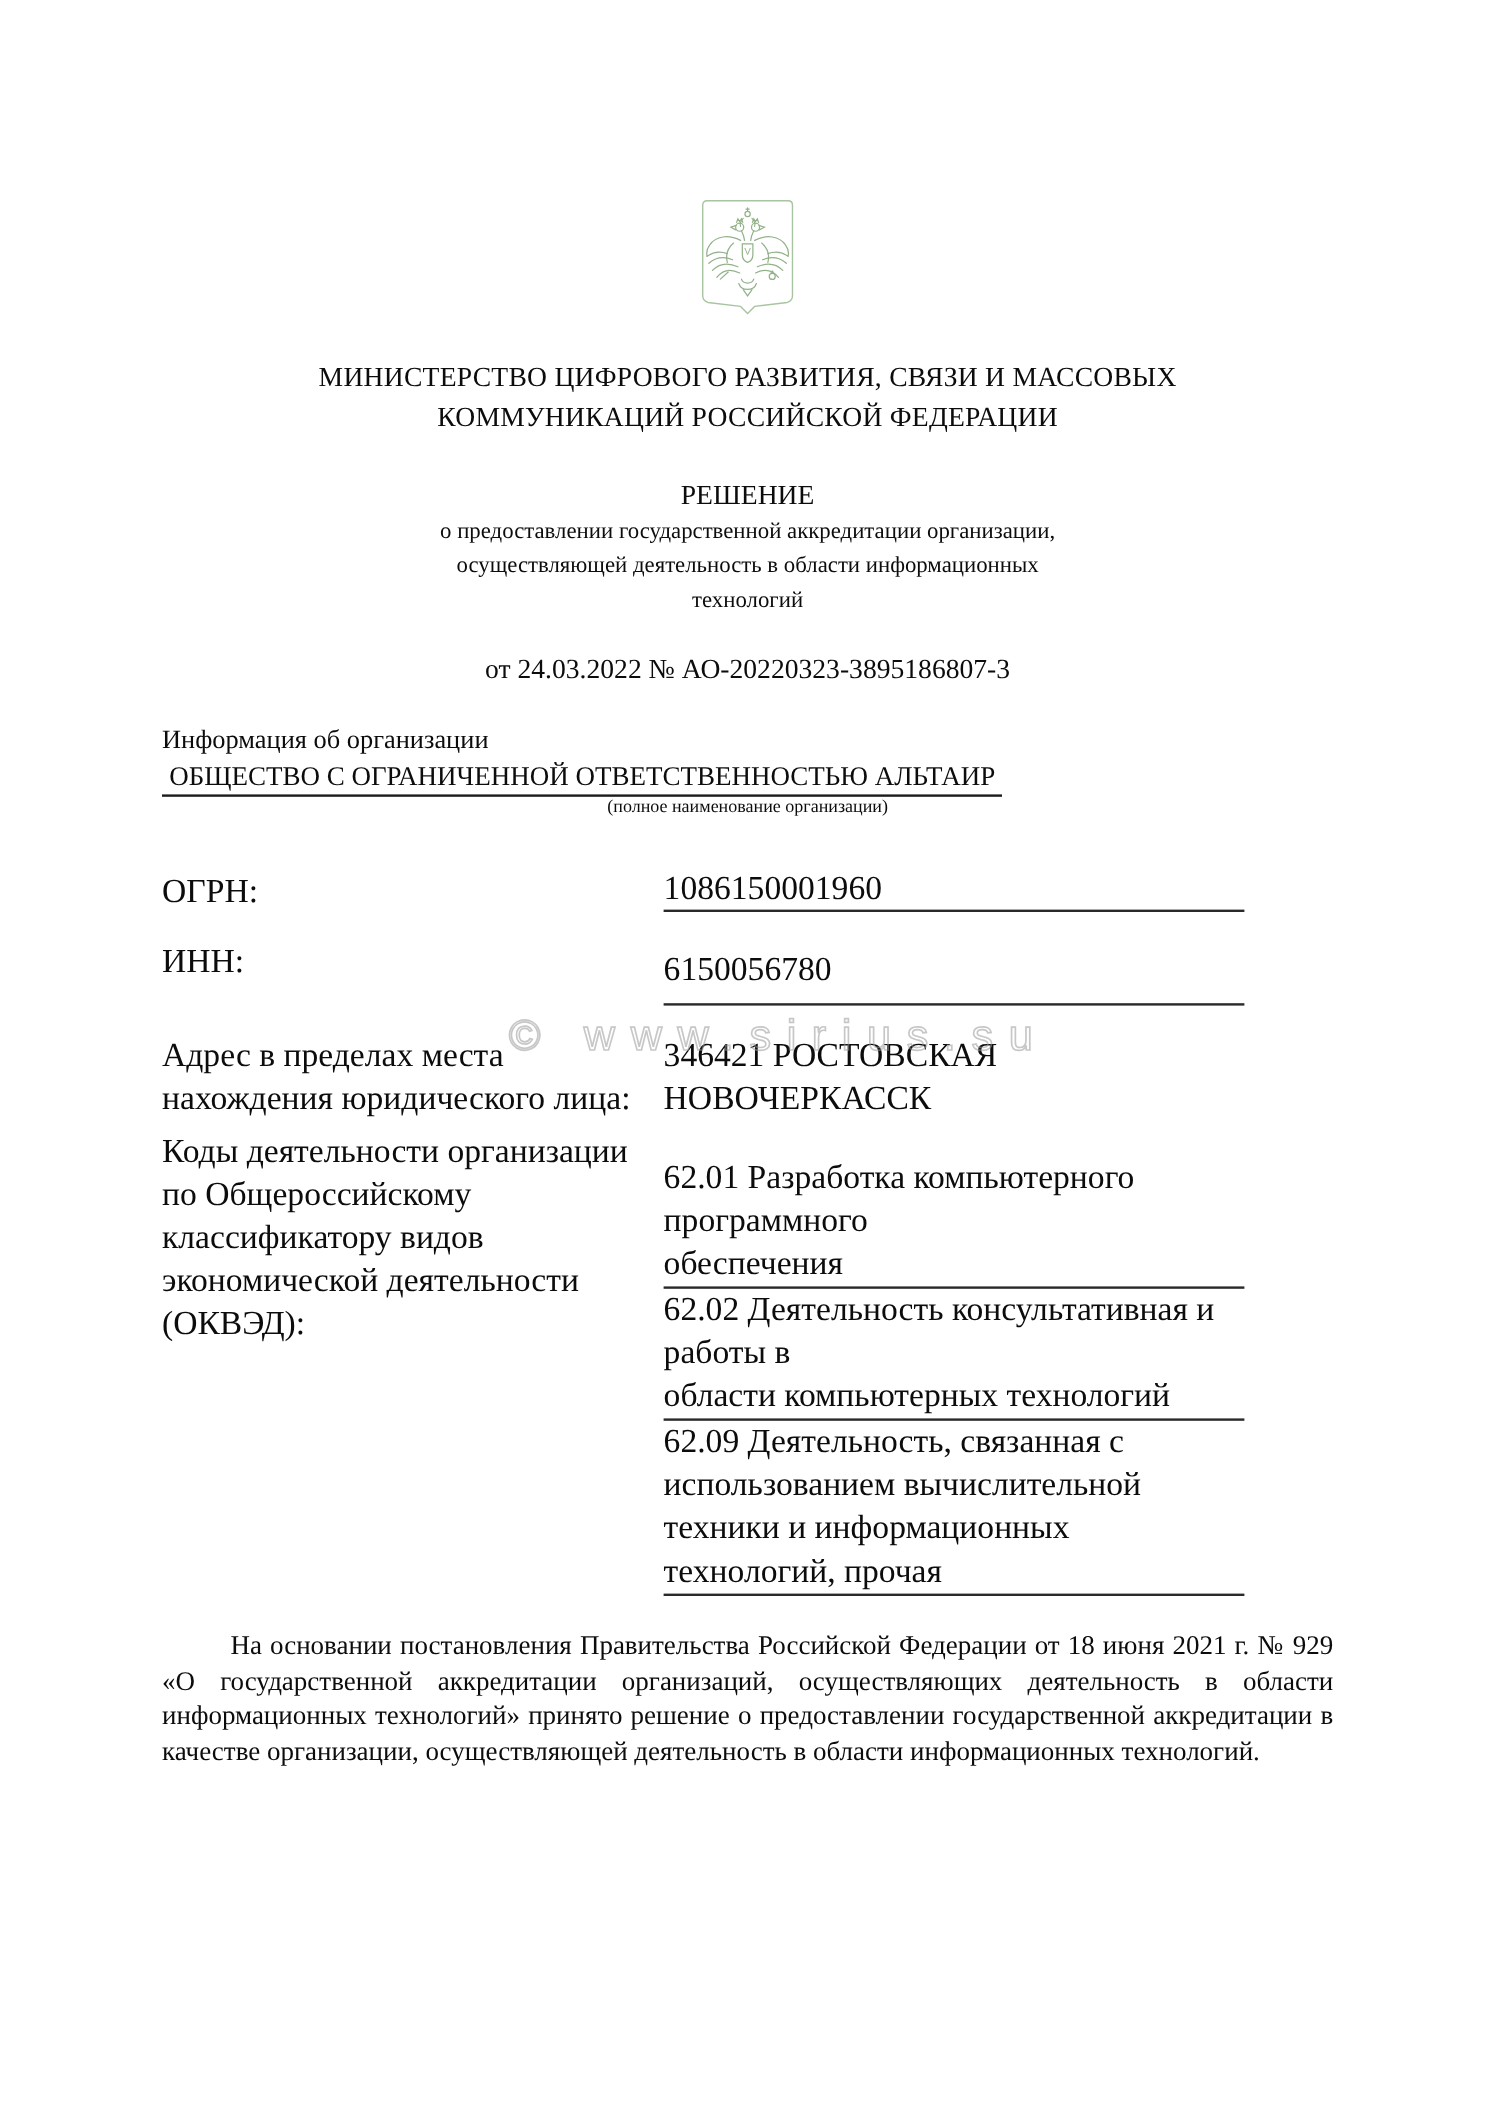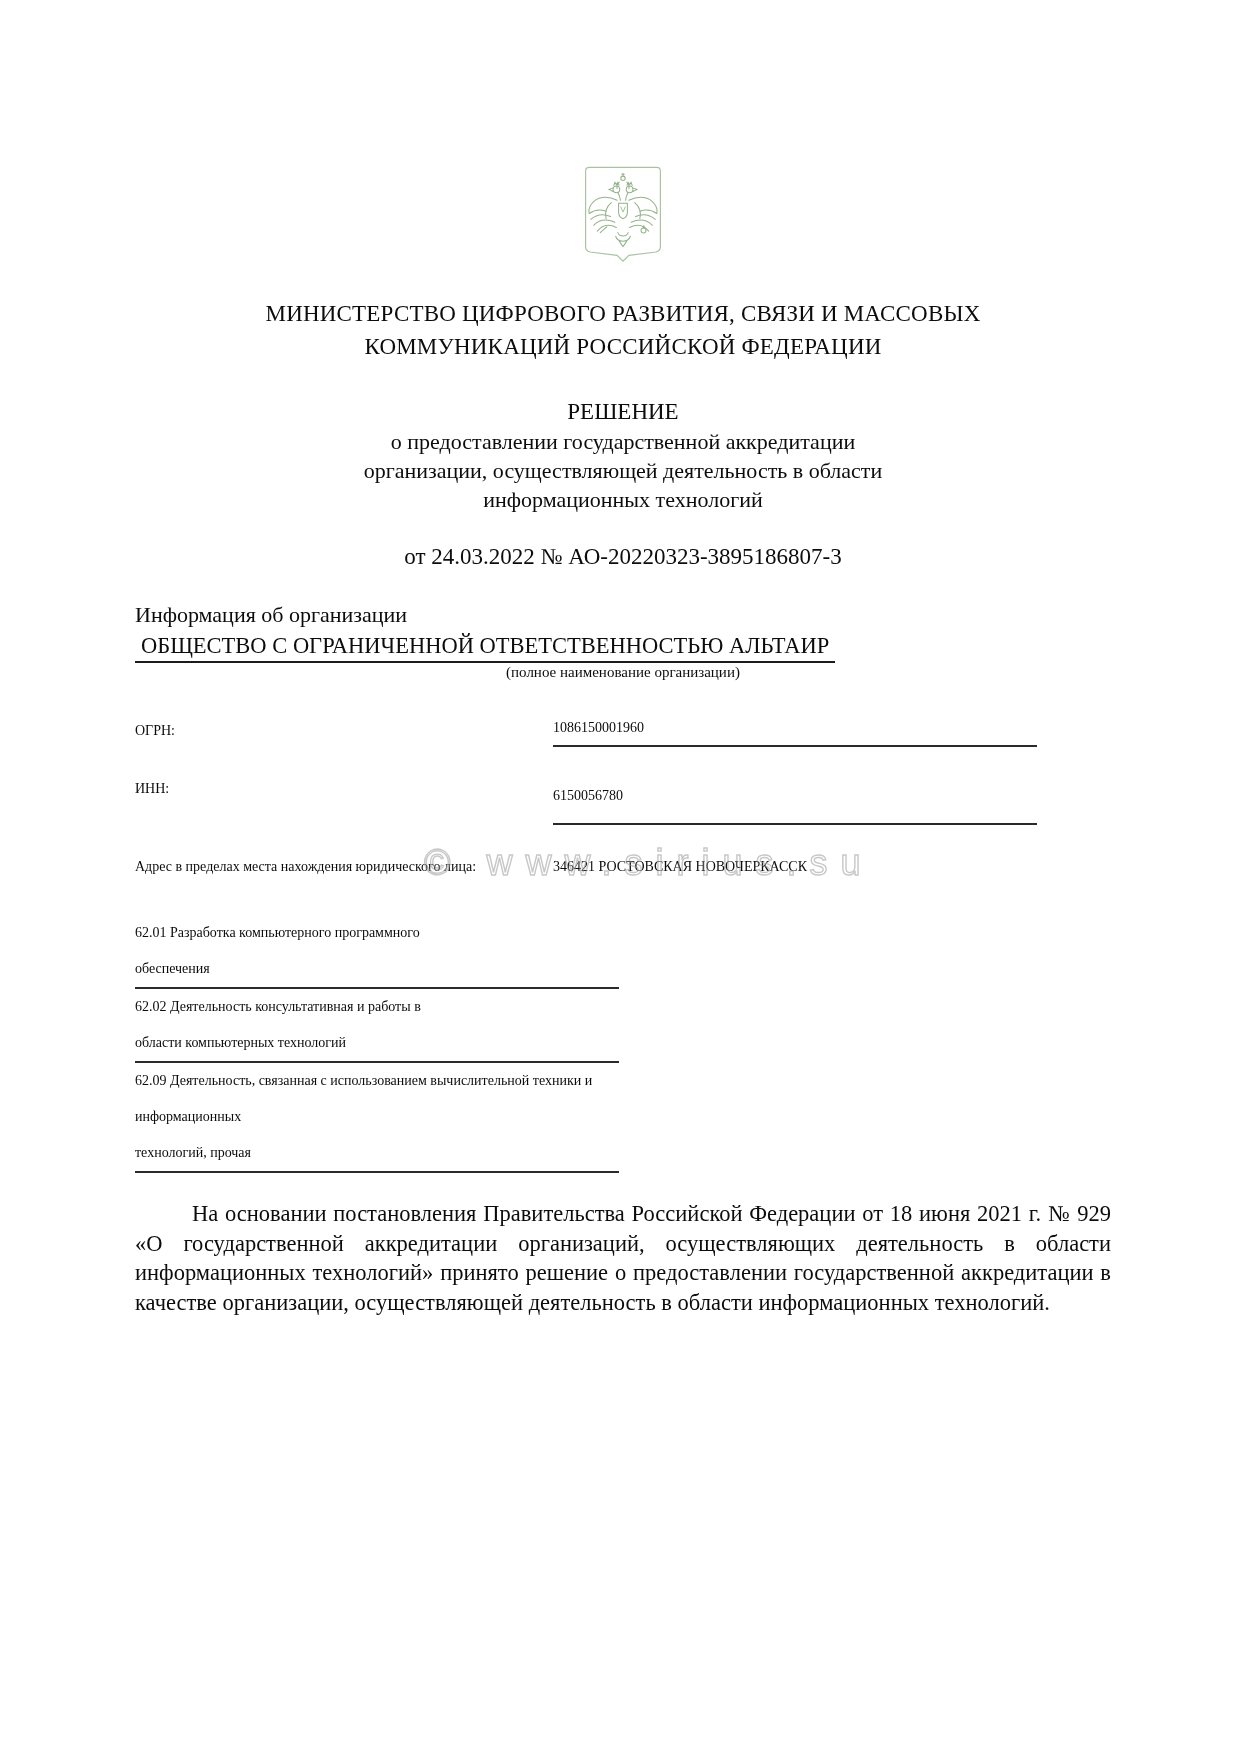--- a/index.html
+++ b/index.html
@@ -25,7 +25,7 @@
     letter-spacing:0.2px;
   }
   .doc-type{margin-top:34px;text-align:center;font-size:23px;line-height:30px;}
-  .doc-subtitle{max-width:560px;margin:0 auto;text-align:center;font-size:22px;line-height:29px;}
+  .doc-subtitle{max-width:560px;margin:0 auto;text-align:center;font-size:19px;line-height:29px;}
   .doc-number{margin-top:30px;text-align:center;font-size:23px;line-height:26px;}
   .info-title{margin-top:32px;text-align:left;font-size:22px;line-height:26px;}
   .org-name{margin-top:5px;text-align:left;font-size:22.5px;line-height:26px;}

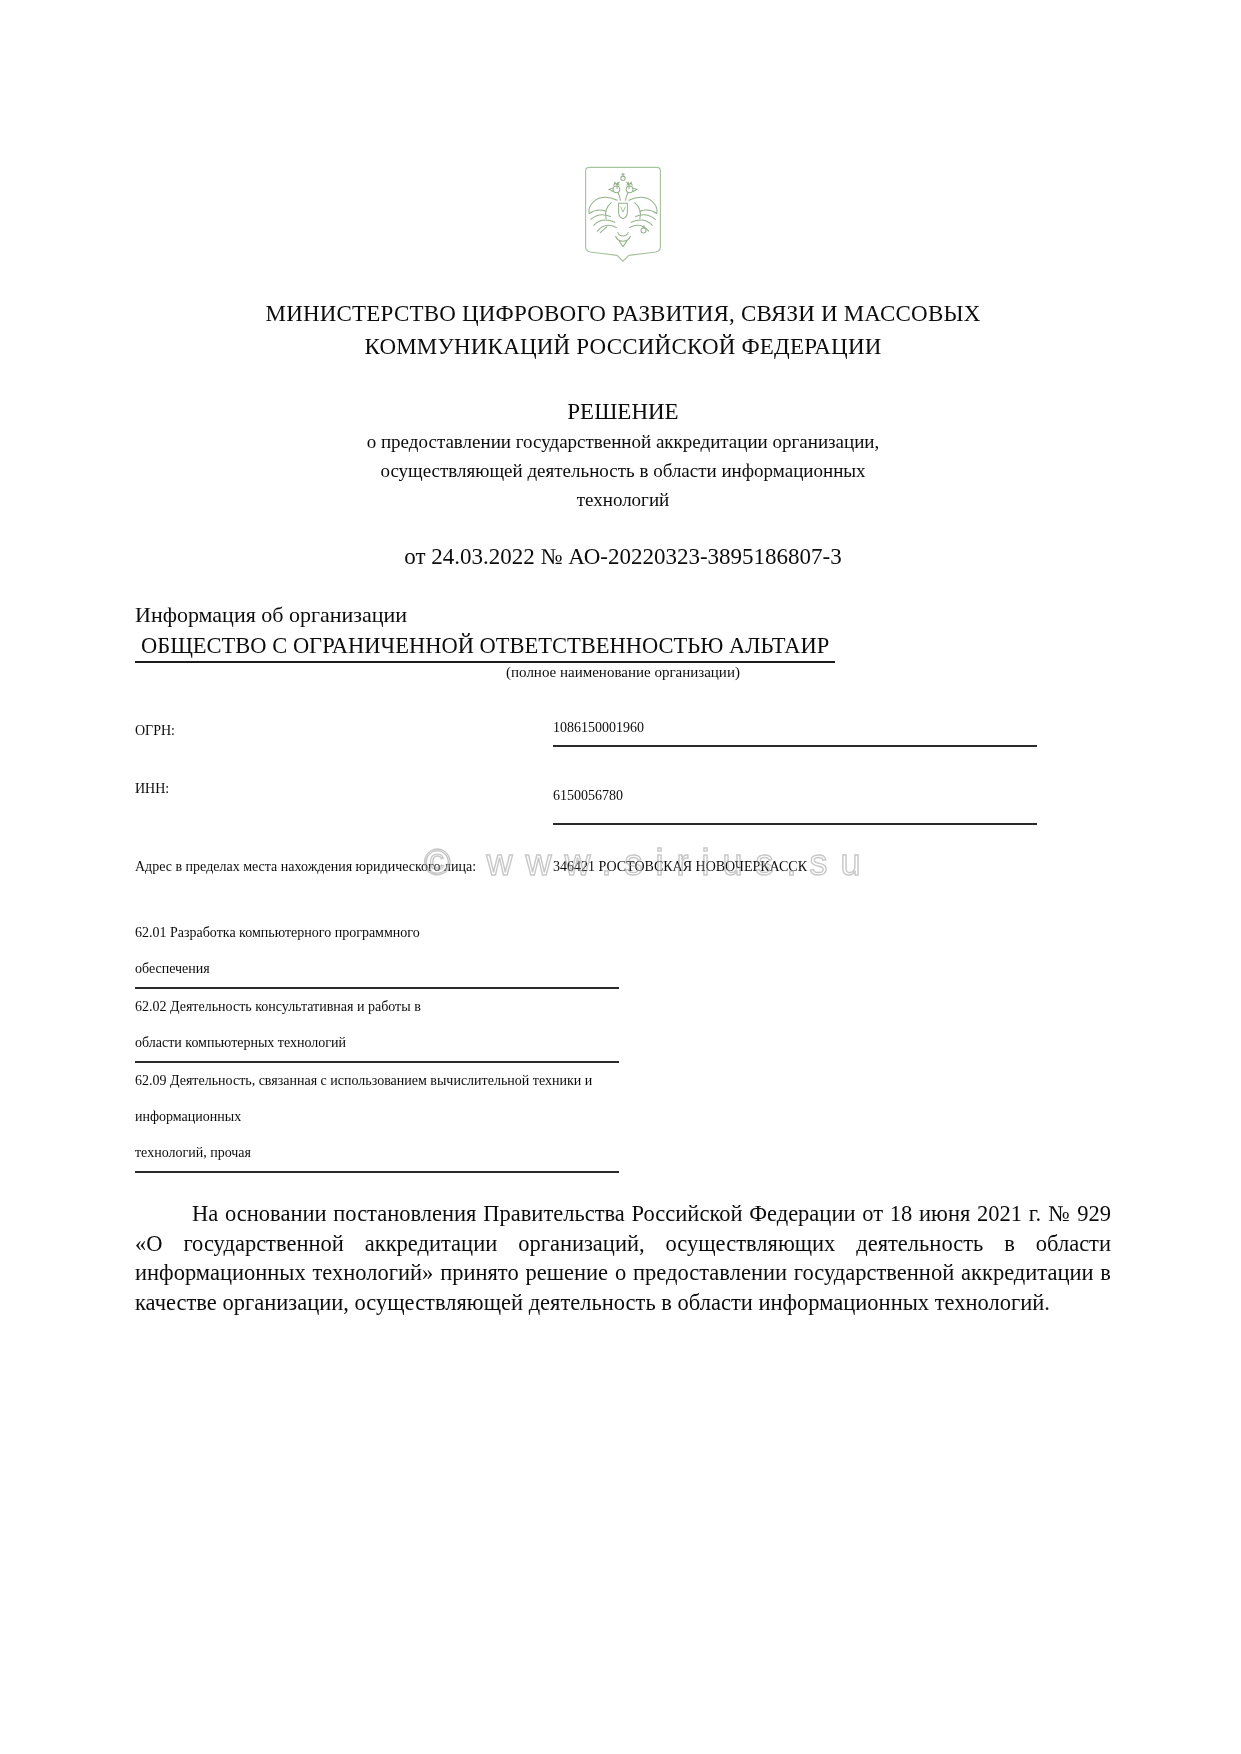--- a/index.html
+++ b/index.html
@@ -32,7 +32,7 @@
   .org-name span{display:inline-block;border-bottom:2px solid #1c1c1c;padding:0 6px 2px 6px;}
   .org-caption{text-align:center;font-size:15px;line-height:17px;margin-top:1px;}
   
-  .fields{margin-top:32px;font-size:14px;}
+  .fields{margin-top:44px;font-size:28px;}
   .frow{display:flex;align-items:flex-start;}
   .f-label{width:418px;flex:0 0 418px;line-height:36px;}
   .f-value{width:484px;flex:0 0 484px;line-height:36px;}

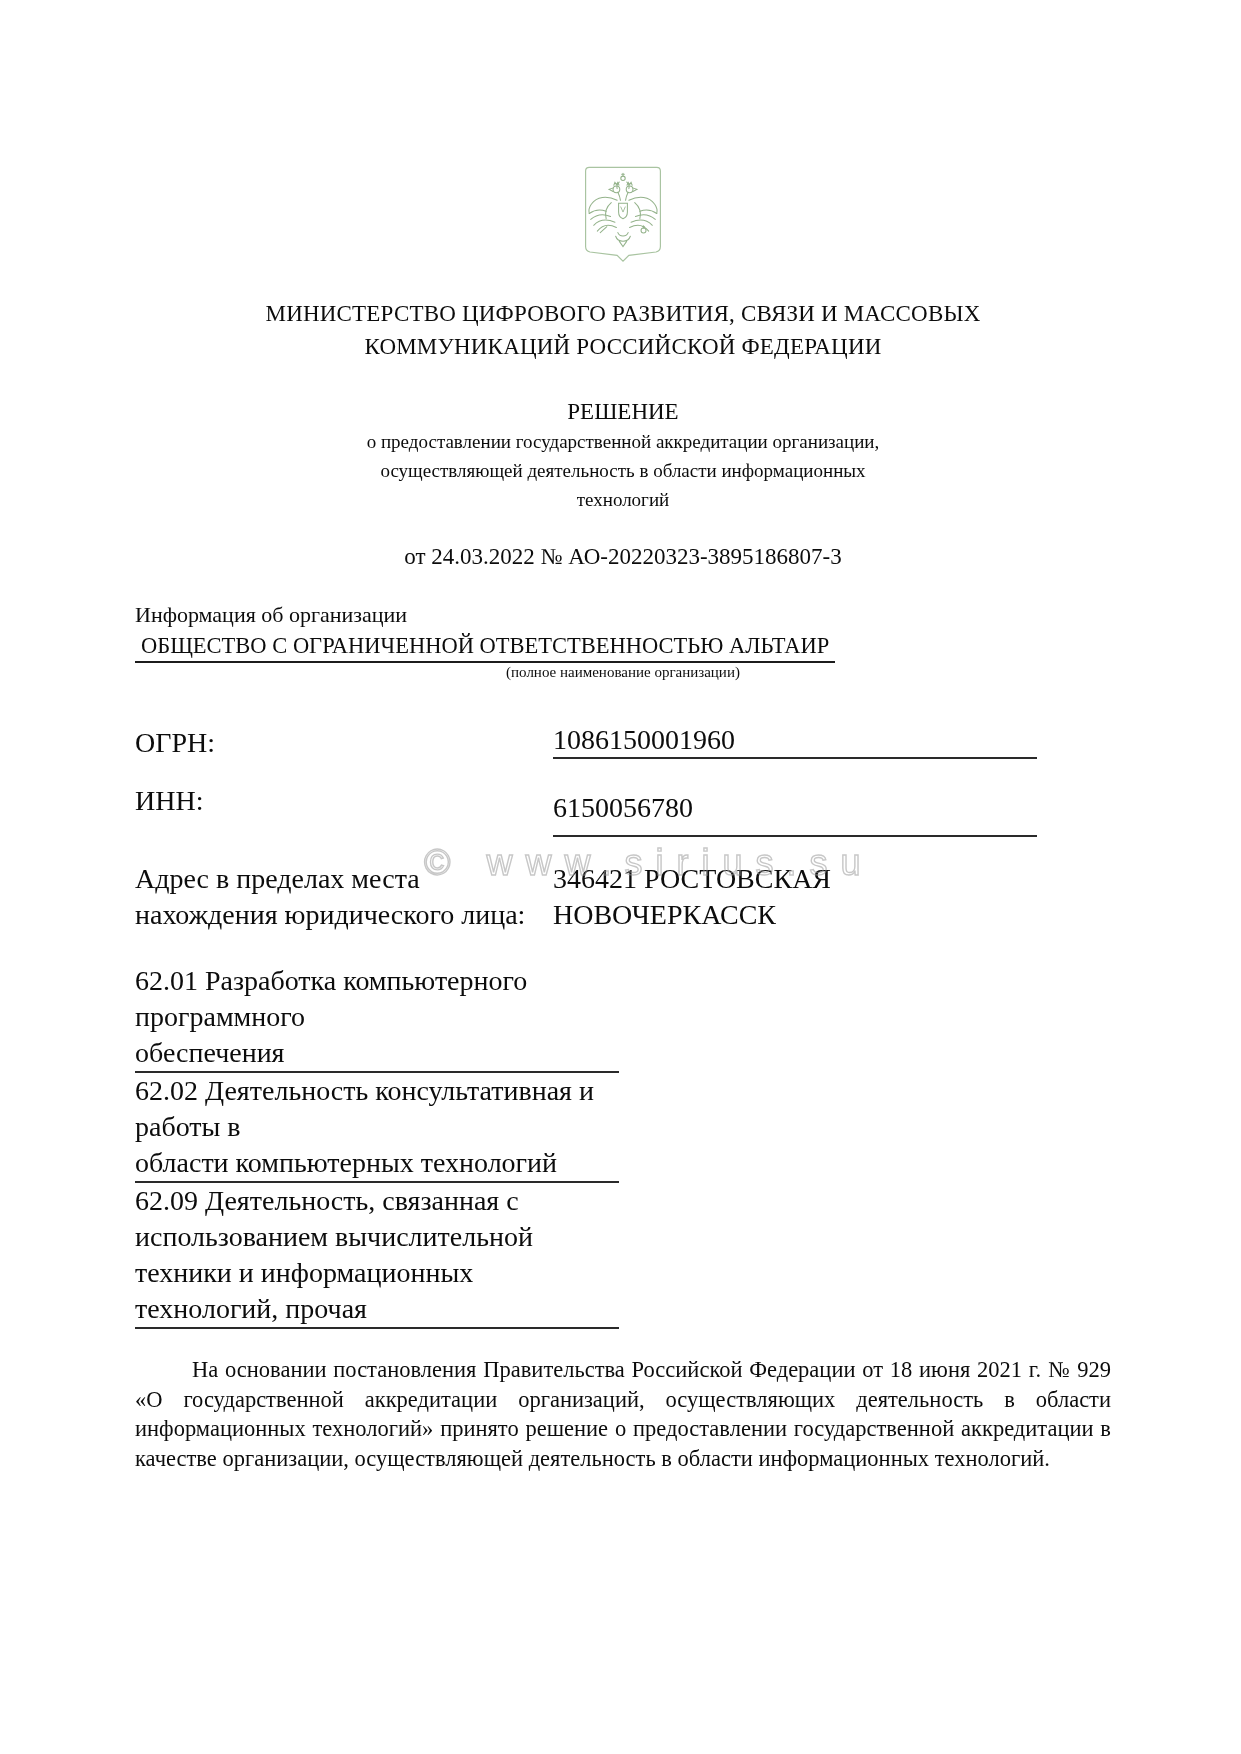--- a/index.html
+++ b/index.html
@@ -135,6 +135,7 @@
     </div>
 
     <div class="frow row-okved">
+      <div class="f-label">Коды деятельности организации по Общероссийскому классификатору видов экономической деятельности (ОКВЭД):</div>
       <div class="f-value okved-values">
         <span class="vline">62.01 Разработка компьютерного программного</span>
         <span class="vline u">обеспечения</span>

